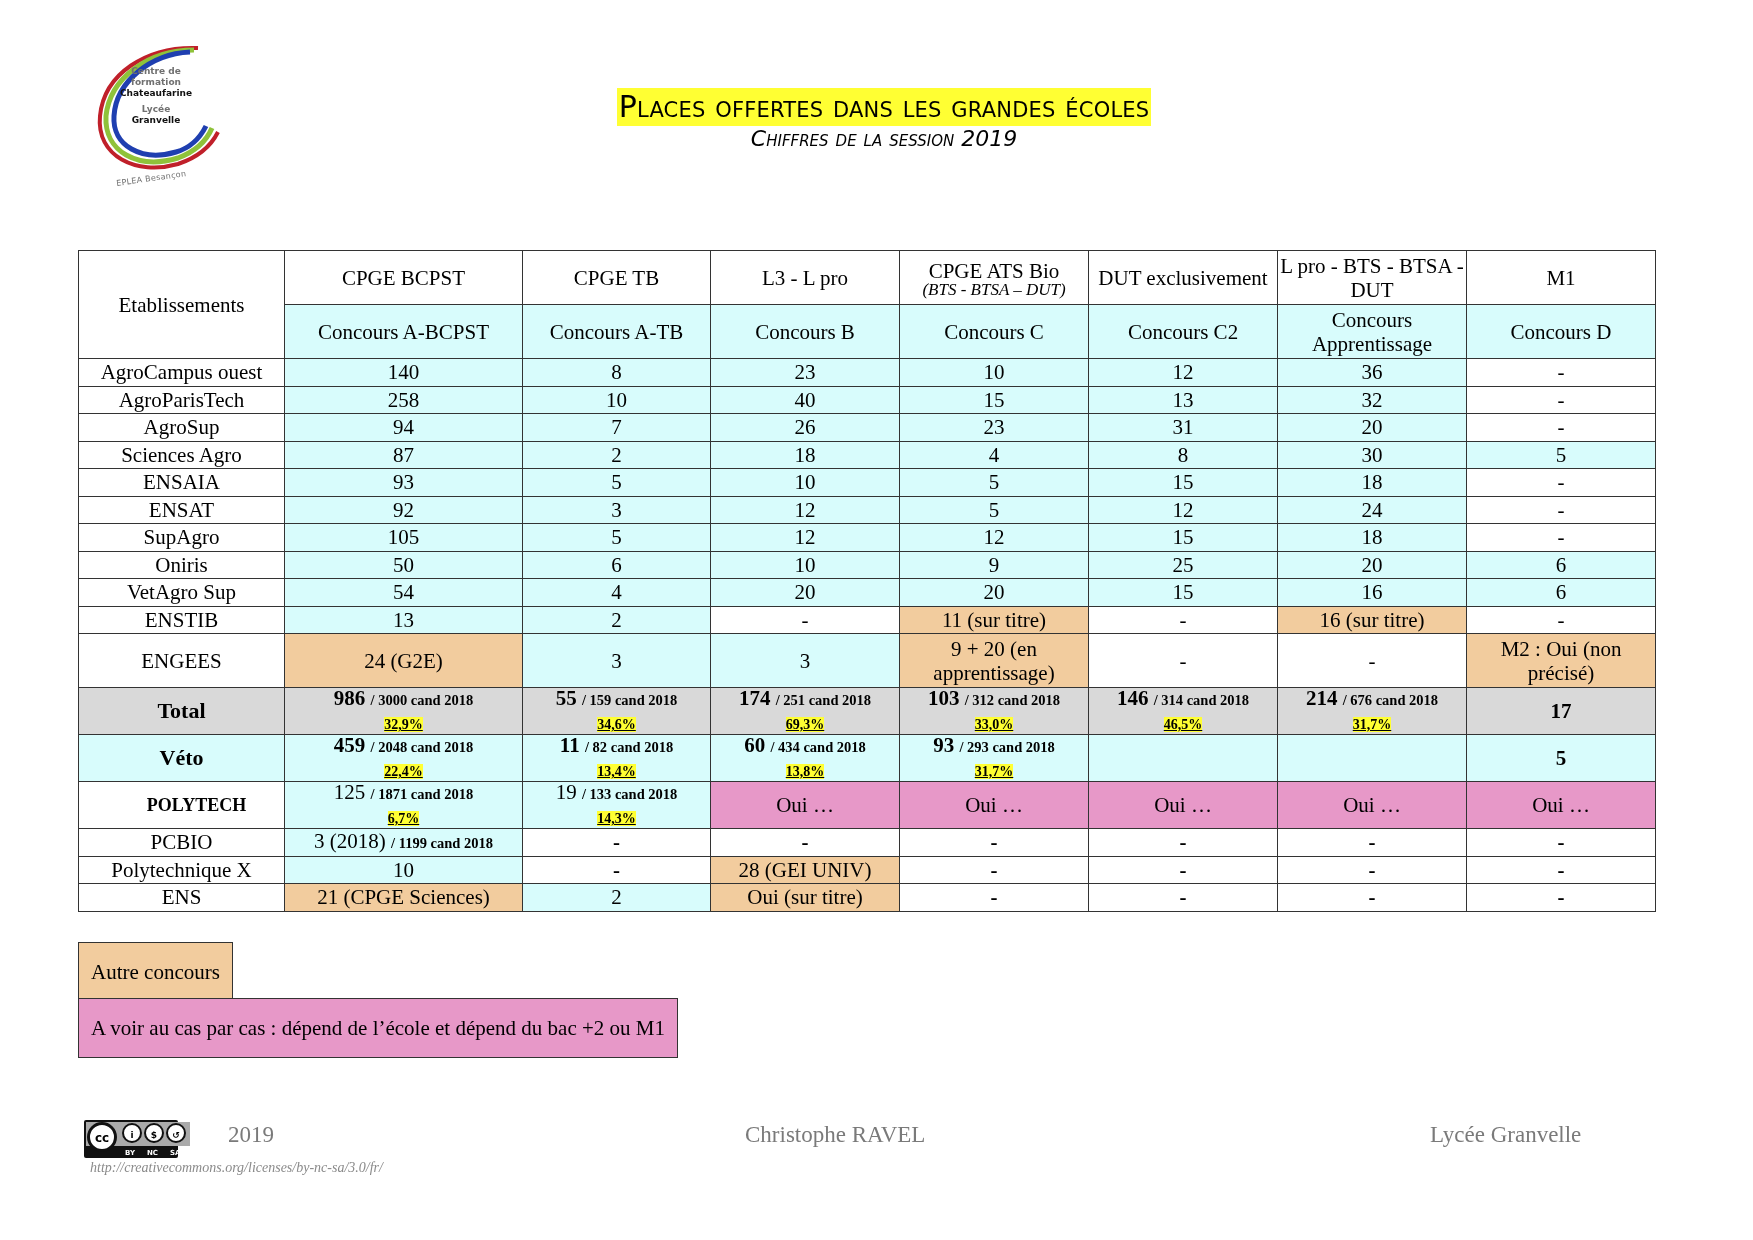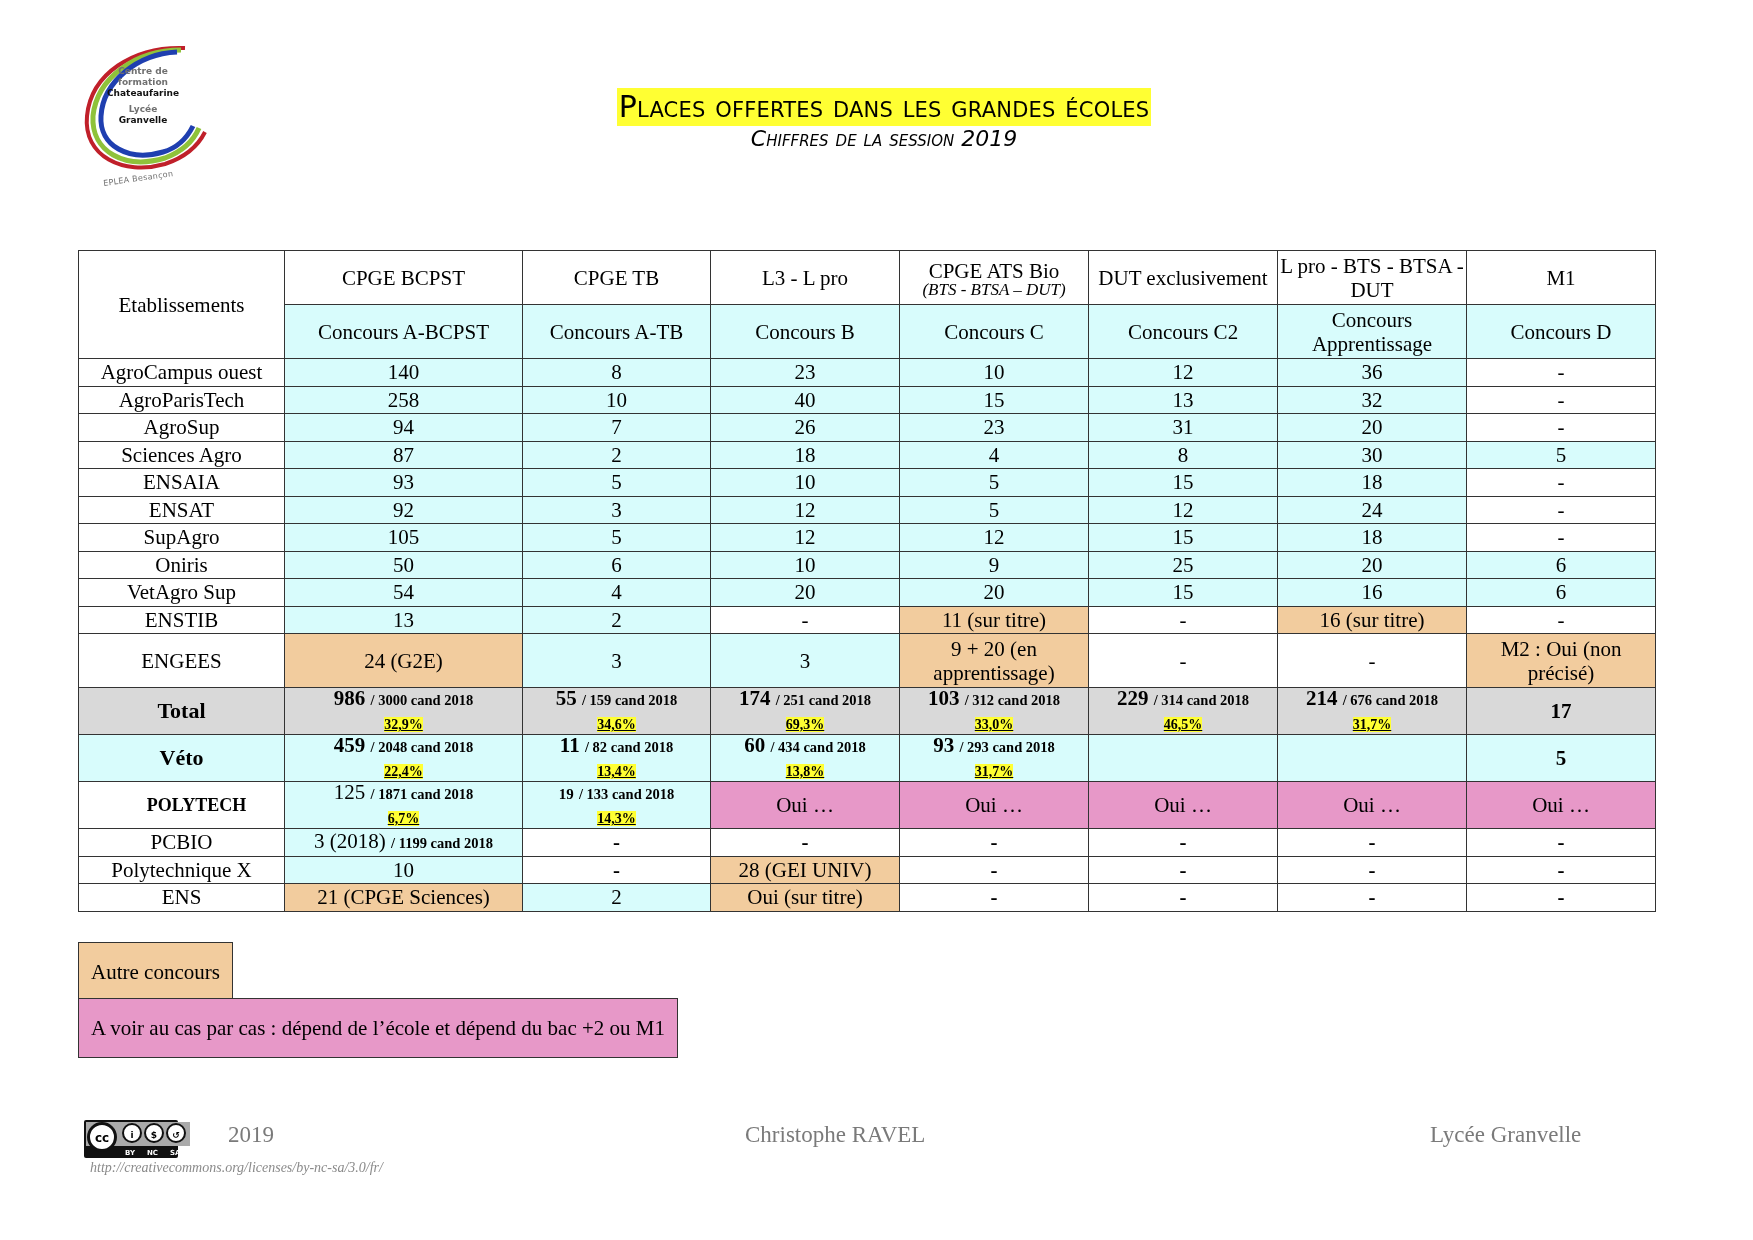--- a/index.html
+++ b/index.html
@@ -4,7 +4,7 @@
 <style>
   html, body { margin:0; padding:0; background:#ffffff; }
   body { width:1753px; height:1240px; position:relative; overflow:hidden; font-family:"Liberation Serif", serif; color:#000; }
-  .logo { position:absolute; left:73px; top:44px; width:140px; height:150px; }
+  .logo { position:absolute; left:86px; top:44px; width:140px; height:150px; }
   .logo svg { position:absolute; left:0; top:0; }
   .logo-text { position:absolute; left:0; width:140px; text-align:center; font-family:"DejaVu Sans", sans-serif; font-weight:bold; font-size:9px; line-height:11px; }
   .logo-text .grey { color:#707070; }

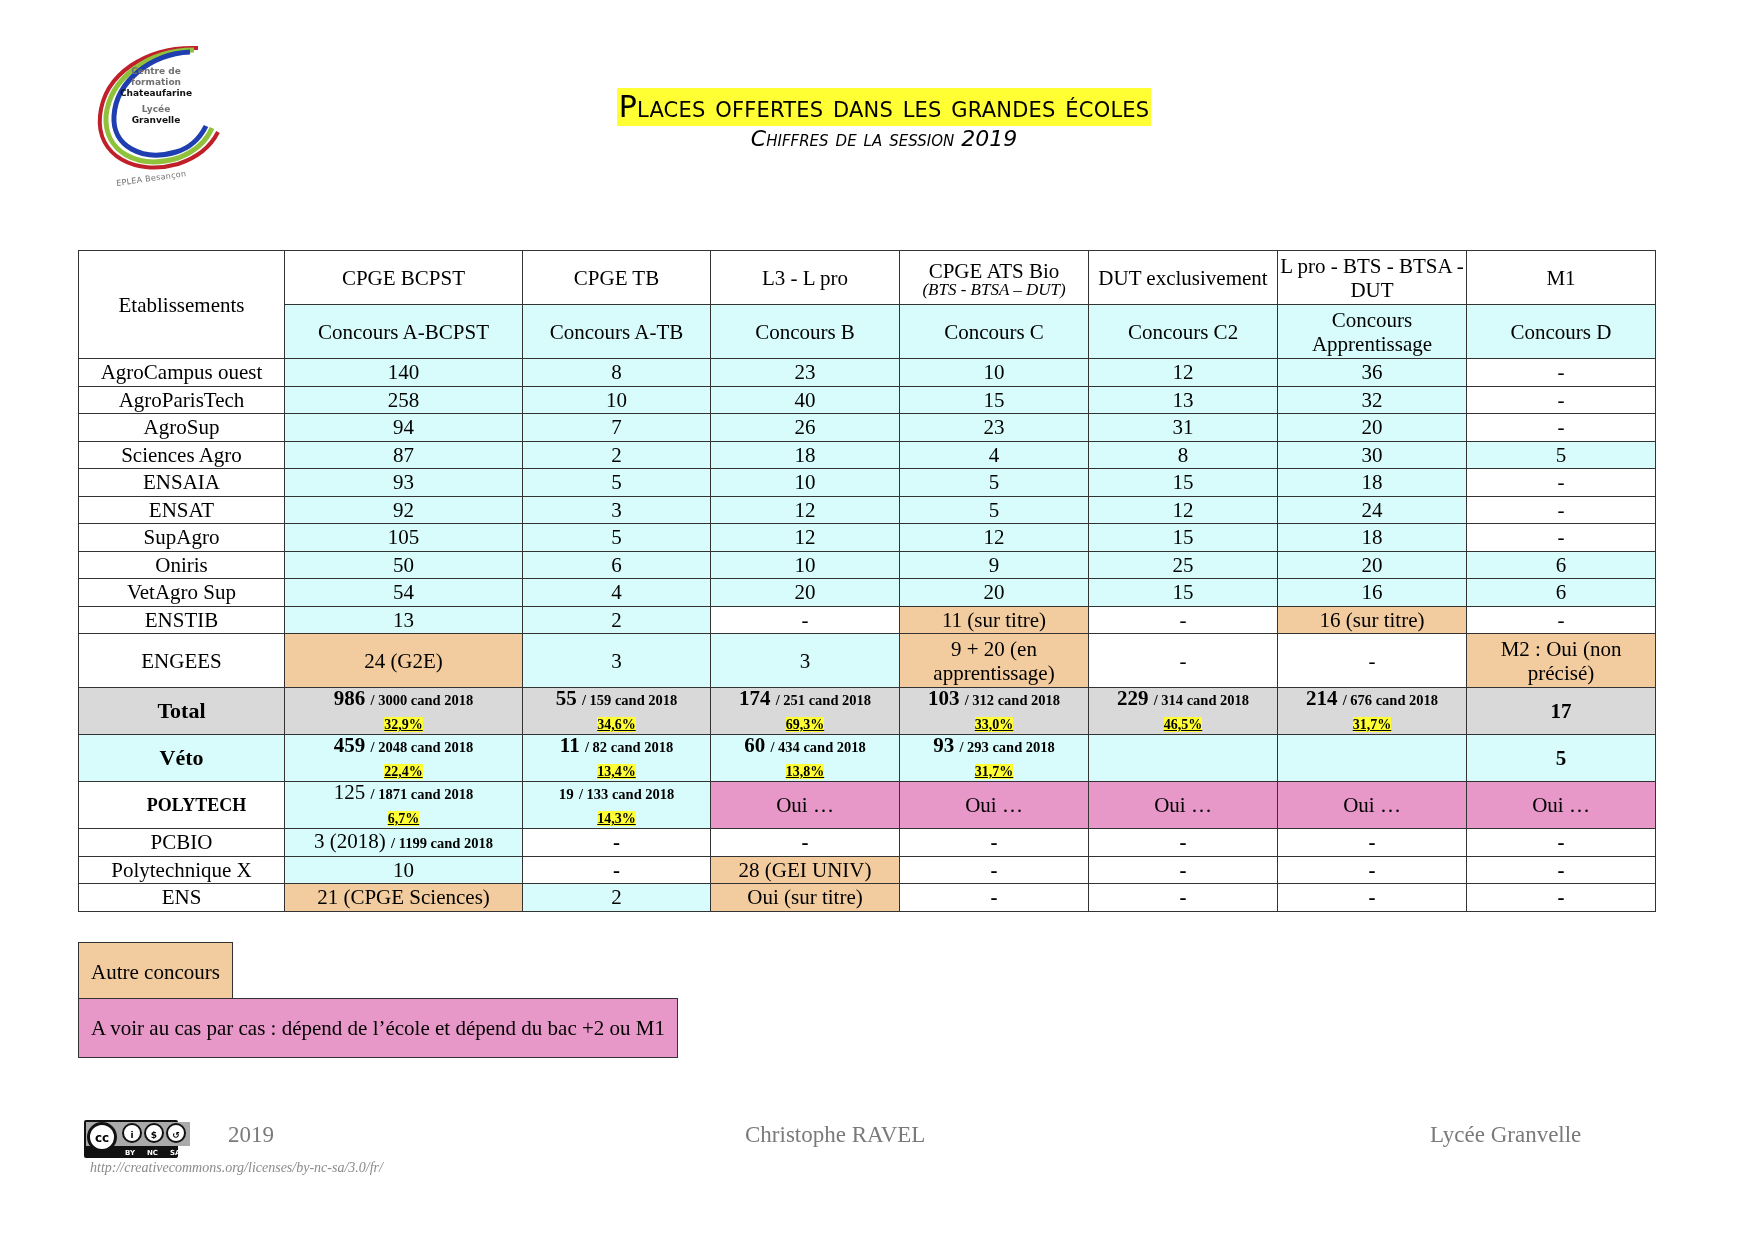--- a/index.html
+++ b/index.html
@@ -218,7 +218,7 @@
           <div><span class="pct">33,0%</span></div>
         </td>
         <td class="c-g">
-          <div style="line-height: 20px;"><span class="big">229</span> <span class="small">/ 314 cand 2018</span></div>
+          <div style="line-height: 20px;"><span class="big">146</span> <span class="small">/ 314 cand 2018</span></div>
           <div><span class="pct">46,5%</span></div>
         </td>
         <td class="c-g">

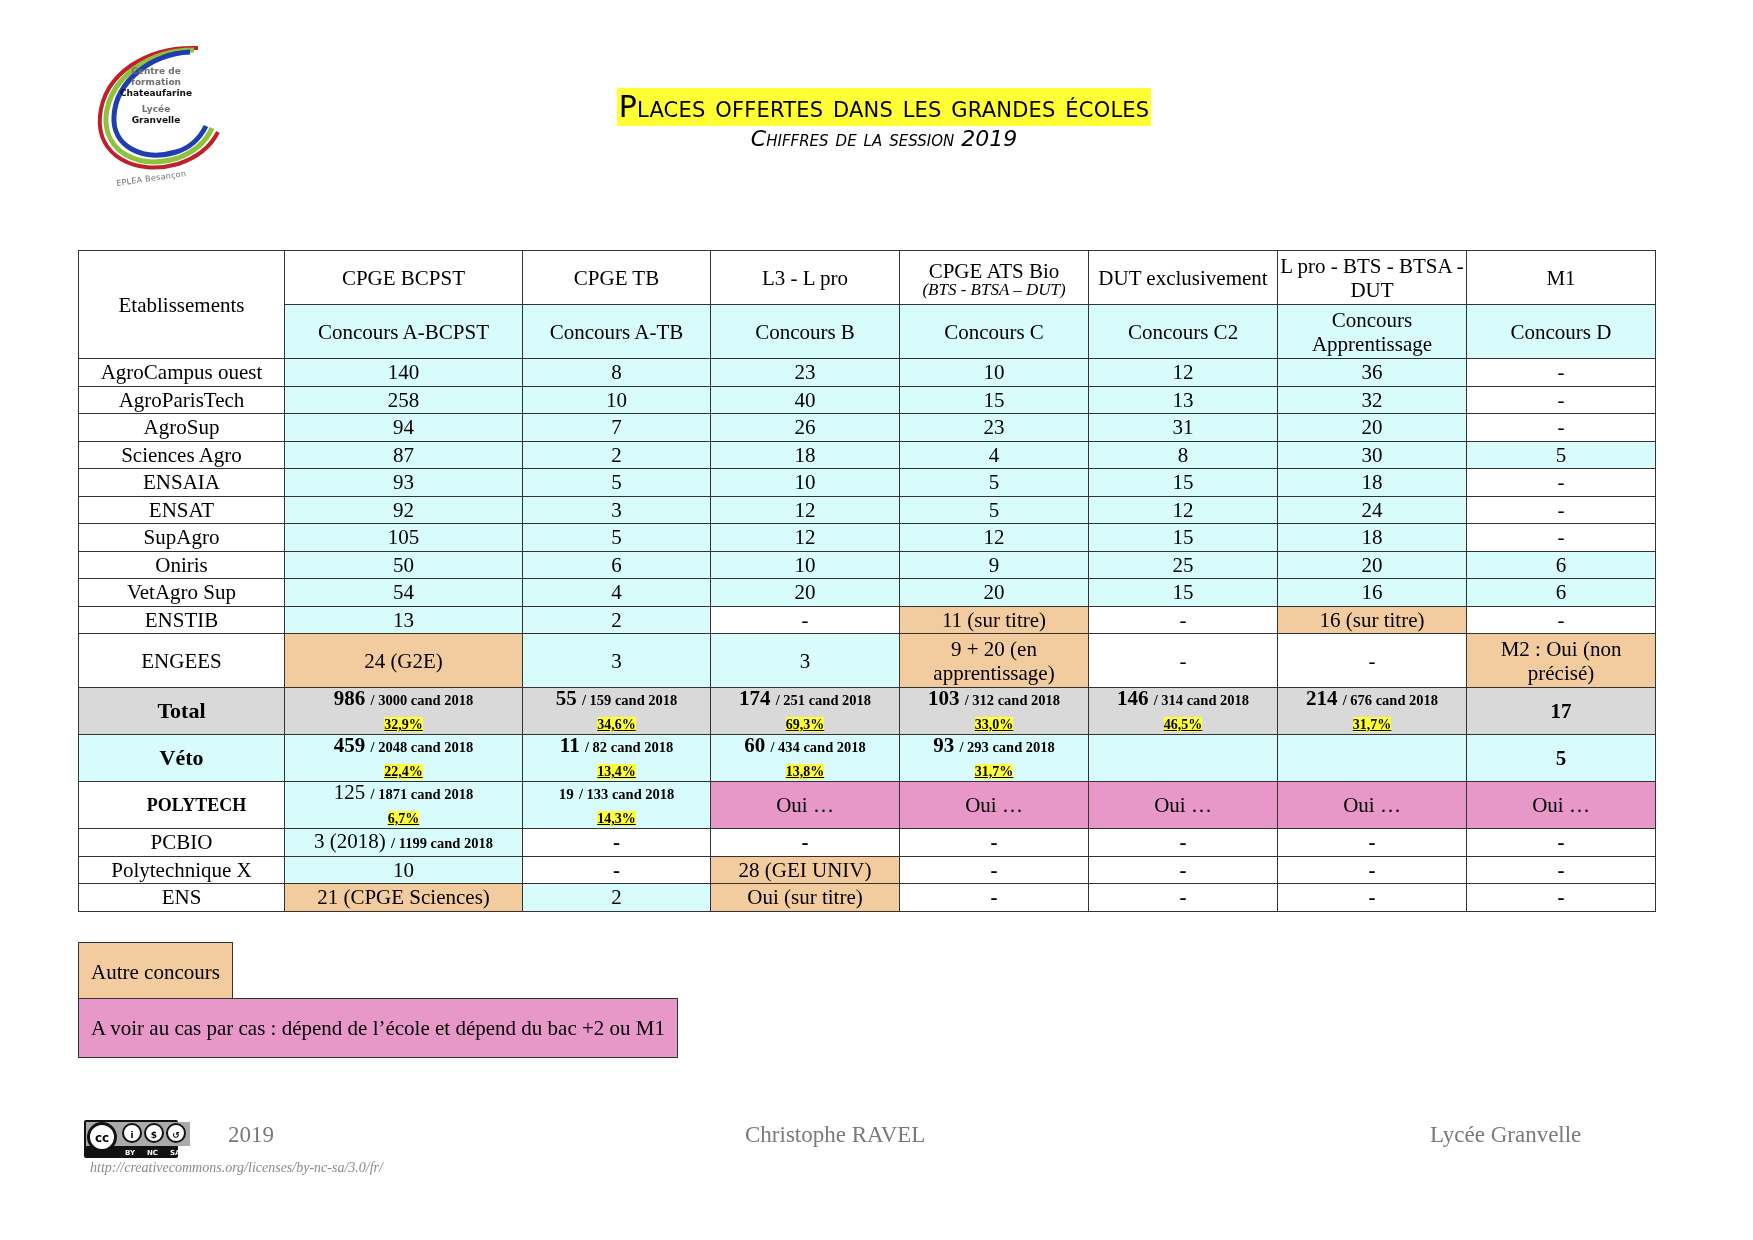--- a/index.html
+++ b/index.html
@@ -264,7 +264,7 @@
           <div><span class="pct">6,7%</span></div>
         </td>
         <td class="c-b">
-          <div style="line-height: 20px;"><span style="font-size: 15px; font-weight: bold;">19</span> <span class="small">/ 133 cand 2018</span></div>
+          <div style="line-height: 20px;"><span style="font-size: 21px;">19</span> <span class="small">/ 133 cand 2018</span></div>
           <div><span class="pct">14,3%</span></div>
         </td>
         <td class="c-p">Oui …</td>

